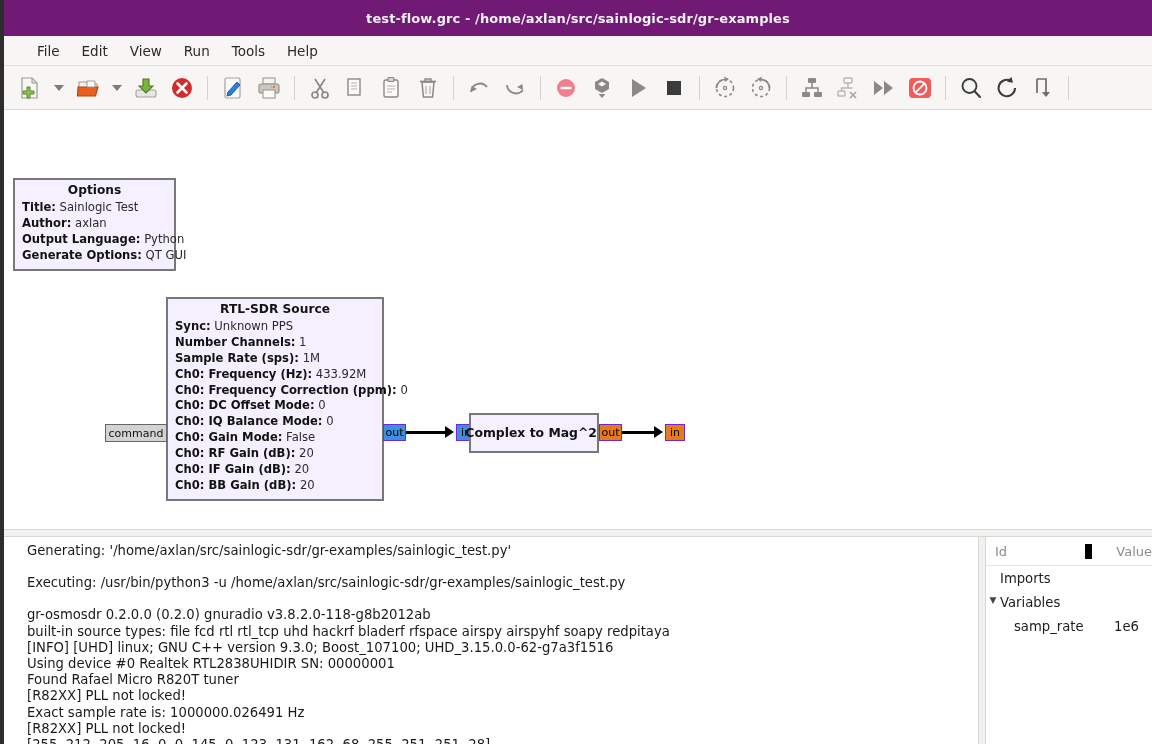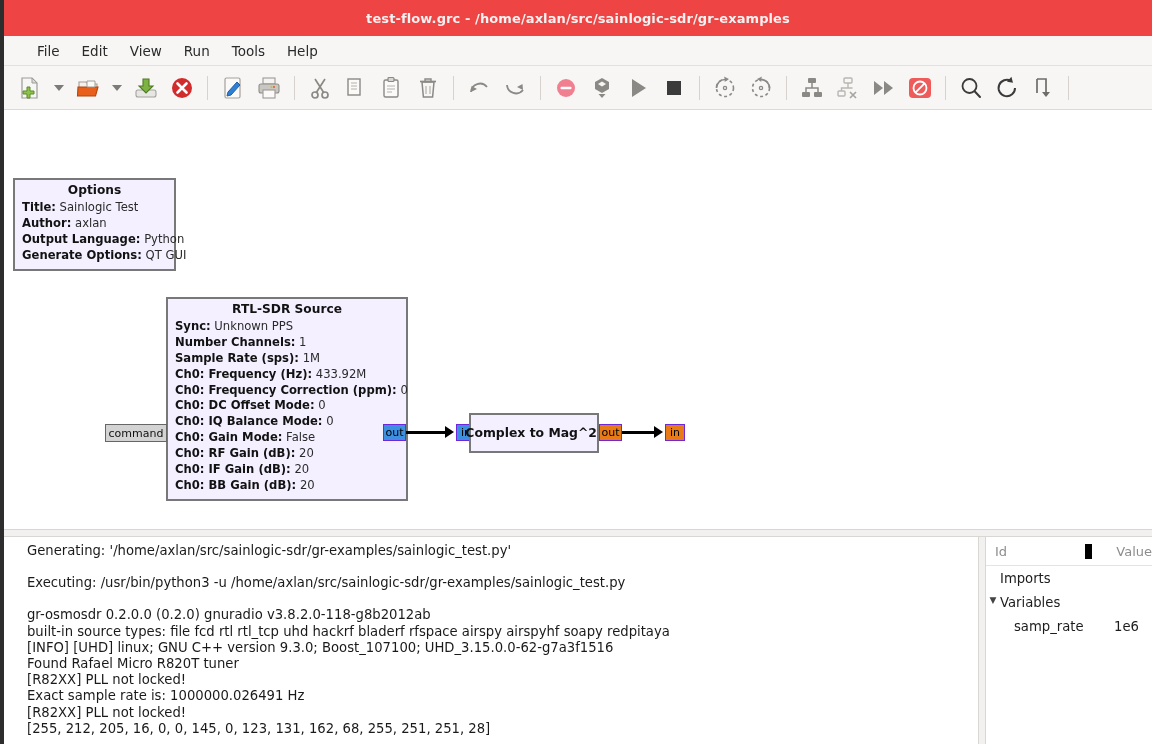--- a/index.html
+++ b/index.html
@@ -20,7 +20,7 @@
   .titlebar {
     position: absolute;
     left: 4px; top: 0; width: 1148px; height: 36px;
-    background: #ef4444;
+    background: #701a75;
     color: #f2f2f2;
     display: flex; align-items: center; justify-content: center;
     font-size: 13px; font-weight: bold;

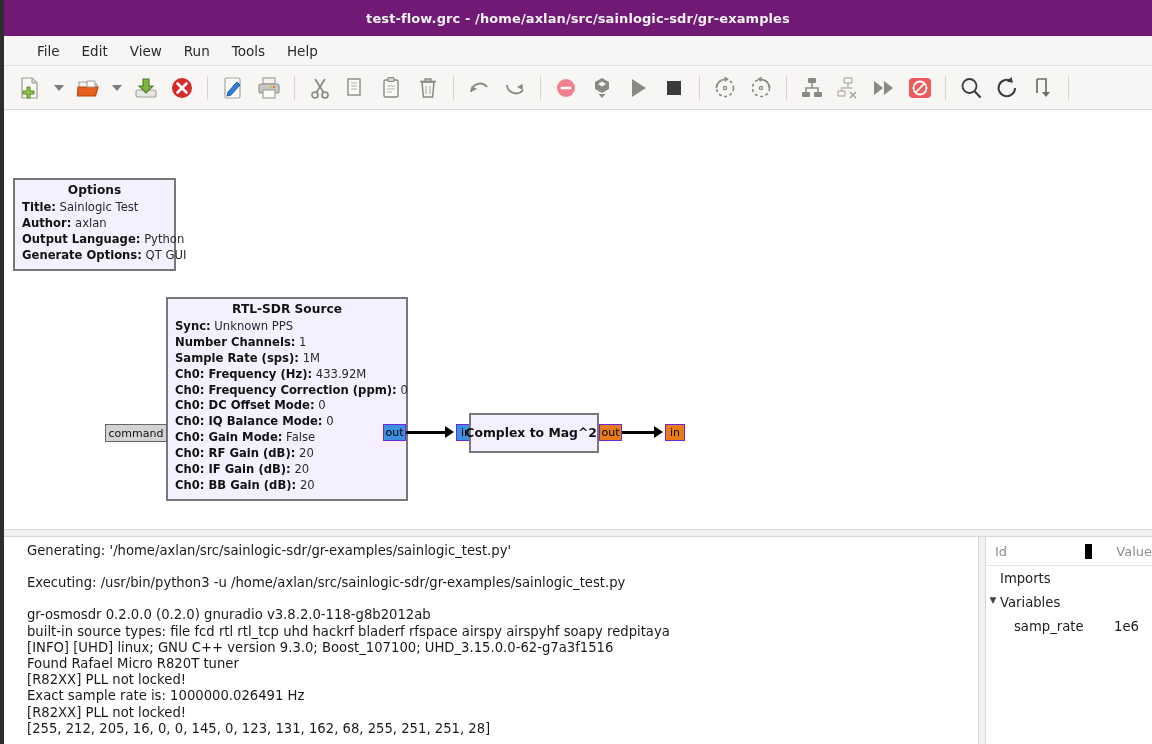--- a/index.html
+++ b/index.html
@@ -477,7 +477,7 @@
         </div>
 
 
-        <div class="blk" style="left:162px; top:187px; width:242px;">
+        <div class="blk" style="left:162px; top:187px; width:218px;">
           <div class="blk-title">RTL-SDR Source</div>
           <div>
             <span class="p-key">Sync:</span>

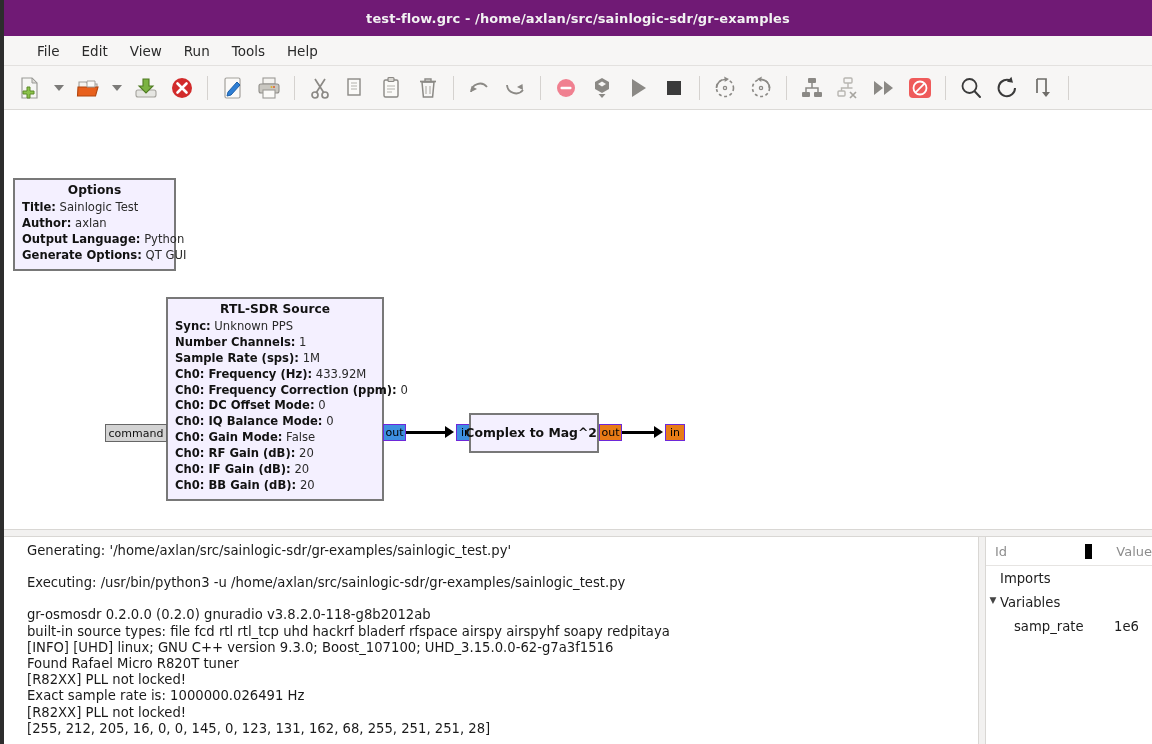--- a/index.html
+++ b/index.html
@@ -570,6 +570,7 @@
           <div class="console-line">gr-osmosdr 0.2.0.0 (0.2.0) gnuradio v3.8.2.0-118-g8b2012ab</div>
           <div class="console-line">built-in source types: file fcd rtl rtl_tcp uhd hackrf bladerf rfspace airspy airspyhf soapy redpitaya</div>
           <div class="console-line">[INFO] [UHD] linux; GNU C++ version 9.3.0; Boost_107100; UHD_3.15.0.0-62-g7a3f1516</div>
+          <div class="console-line">Using device #0 Realtek RTL2838UHIDIR SN: 00000001</div>
           <div class="console-line">Found Rafael Micro R820T tuner</div>
           <div class="console-line">[R82XX] PLL not locked!</div>
           <div class="console-line">Exact sample rate is: 1000000.026491 Hz</div>

